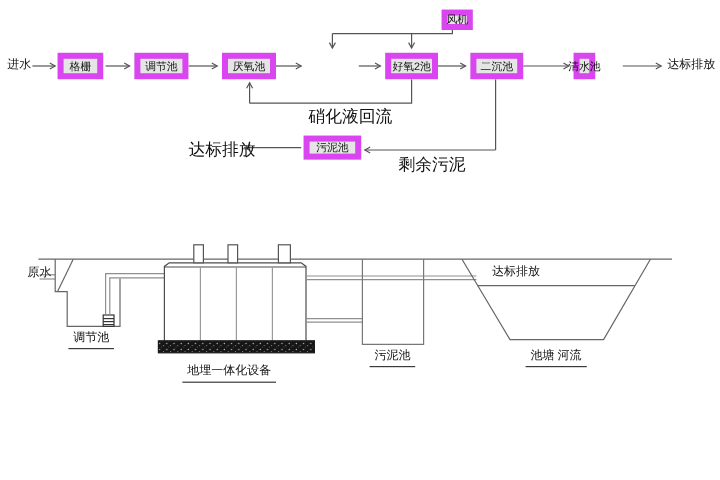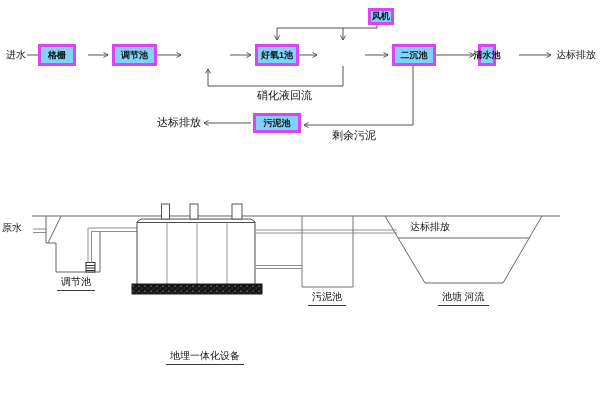--- a/index.html
+++ b/index.html
@@ -6,9 +6,9 @@
   .stage{position:relative;width:600px;height:400px;background:#ffffff;
          font-family:"Liberation Sans",sans-serif;overflow:hidden;}
   svg.layer{position:absolute;left:0;top:0;}
-  .fb{position:absolute;height:22px;border:3px solid #d946ef;background:#7dd3fc;
+  .fb{position:absolute;height:22px;border:5px solid #d946ef;background:#e5e5e5;
       display:flex;align-items:center;justify-content:center;
-      font-size:9px;color:#111;box-sizing:border-box;white-space:nowrap;z-index:3;font-weight:bold;}
+      font-size:9px;color:#111;box-sizing:border-box;white-space:nowrap;z-index:3;}
   .lbl{position:absolute;font-size:10px;color:#111;white-space:nowrap;line-height:1.15;z-index:3;}
   .sm{font-size:11px;}
   .ulbl{border-bottom:1px solid #3a3a3a;padding:0 4px 2px 4px;}

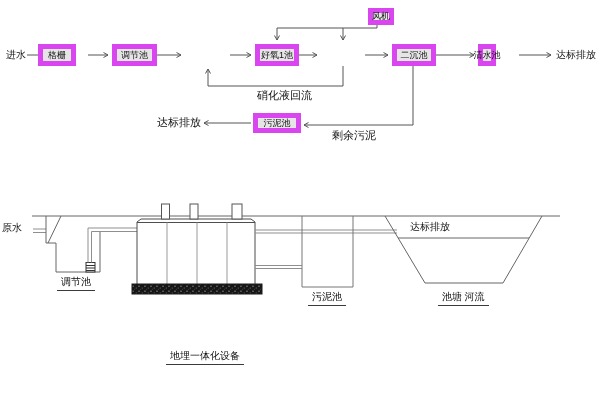--- a/index.html
+++ b/index.html
@@ -112,7 +112,7 @@
     </g>
   </svg>
 
-  <div class="fb" style="left:38px;top:44px;width:38px;">格栅</div>
+  <div class="fb" style="left:48px;top:44px;width:38px;">格栅</div>
   <div class="fb" style="left:112px;top:44px;width:45px;">调节池</div>
   <div class="fb" style="left:255px;top:44px;width:44px;">好氧1池</div>
   <div class="fb" style="left:392px;top:44px;width:44px;">二沉池</div>

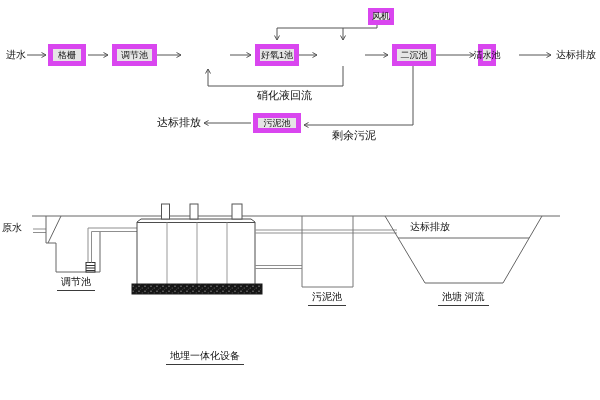--- a/index.html
+++ b/index.html
@@ -114,6 +114,7 @@
 
   <div class="fb" style="left:48px;top:44px;width:38px;">格栅</div>
   <div class="fb" style="left:112px;top:44px;width:45px;">调节池</div>
+  <div class="fb" style="left:185px;top:44px;width:45px;">厌氧池</div>
   <div class="fb" style="left:255px;top:44px;width:44px;">好氧1池</div>
   <div class="fb" style="left:392px;top:44px;width:44px;">二沉池</div>
   <div class="fb" style="left:478px;top:44px;width:18px;">清水池</div>

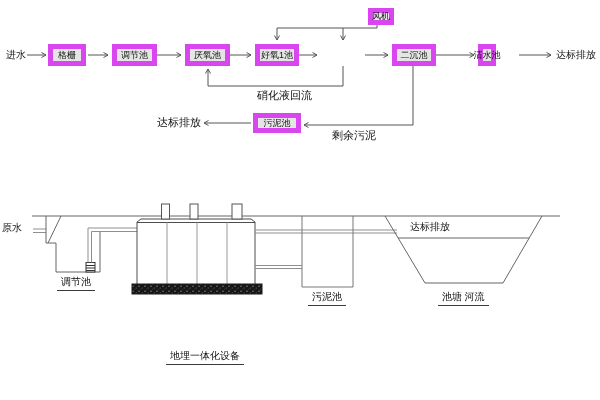--- a/index.html
+++ b/index.html
@@ -115,7 +115,6 @@
   <div class="fb" style="left:48px;top:44px;width:38px;">格栅</div>
   <div class="fb" style="left:112px;top:44px;width:45px;">调节池</div>
   <div class="fb" style="left:185px;top:44px;width:45px;">厌氧池</div>
-  <div class="fb" style="left:255px;top:44px;width:44px;">好氧1池</div>
   <div class="fb" style="left:392px;top:44px;width:44px;">二沉池</div>
   <div class="fb" style="left:478px;top:44px;width:18px;">清水池</div>
   <div class="fb" style="left:368px;top:8px;width:26px;height:17px;">风机</div>

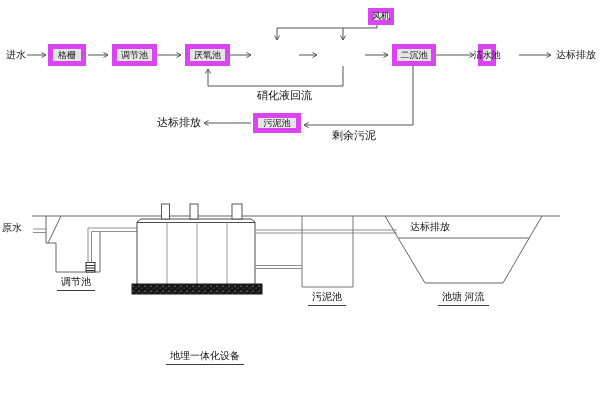--- a/index.html
+++ b/index.html
@@ -115,6 +115,7 @@
   <div class="fb" style="left:48px;top:44px;width:38px;">格栅</div>
   <div class="fb" style="left:112px;top:44px;width:45px;">调节池</div>
   <div class="fb" style="left:185px;top:44px;width:45px;">厌氧池</div>
+  <div class="fb" style="left:321px;top:44px;width:44px;">好氧2池</div>
   <div class="fb" style="left:392px;top:44px;width:44px;">二沉池</div>
   <div class="fb" style="left:478px;top:44px;width:18px;">清水池</div>
   <div class="fb" style="left:368px;top:8px;width:26px;height:17px;">风机</div>

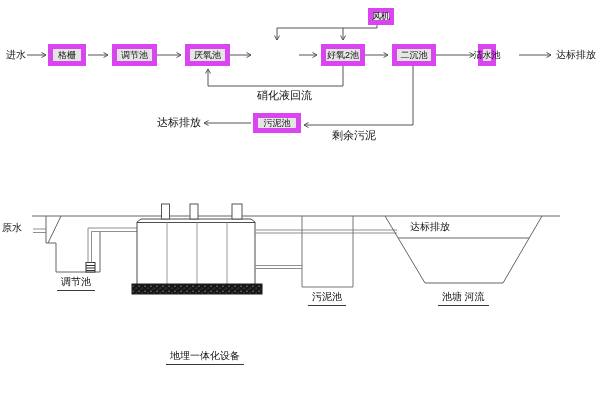--- a/index.html
+++ b/index.html
@@ -10,7 +10,7 @@
       display:flex;align-items:center;justify-content:center;
       font-size:9px;color:#111;box-sizing:border-box;white-space:nowrap;z-index:3;}
   .lbl{position:absolute;font-size:10px;color:#111;white-space:nowrap;line-height:1.15;z-index:3;}
-  .sm{font-size:11px;}
+  .sm{font-size:14px;}
   .ulbl{border-bottom:1px solid #3a3a3a;padding:0 4px 2px 4px;}
 </style>
 </head>

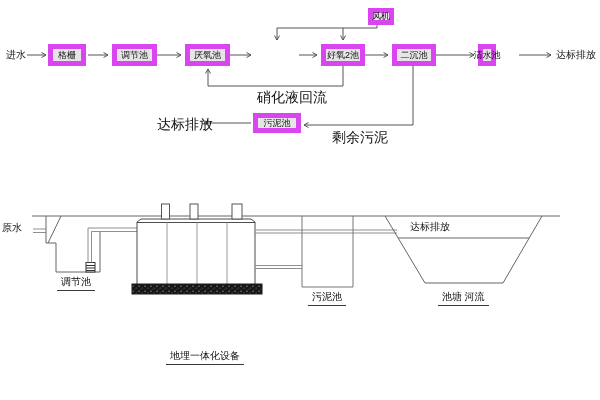--- a/index.html
+++ b/index.html
@@ -127,7 +127,7 @@
   <div class="lbl sm" style="left:332px;top:129px;">剩余污泥</div>
   <div class="lbl sm" style="left:157px;top:116px;">达标排放</div>
 
-  <div class="lbl" style="left:2px;top:222px;">原水</div>
+  <div class="lbl" style="left:23px;top:222px;">原水</div>
   <div class="lbl ulbl" style="left:57px;top:276px;">调节池</div>
   <div class="lbl ulbl" style="left:166px;top:304px;margin-top:46px;">地埋一体化设备</div>
   <div class="lbl ulbl" style="left:308px;top:291px;">污泥池</div>

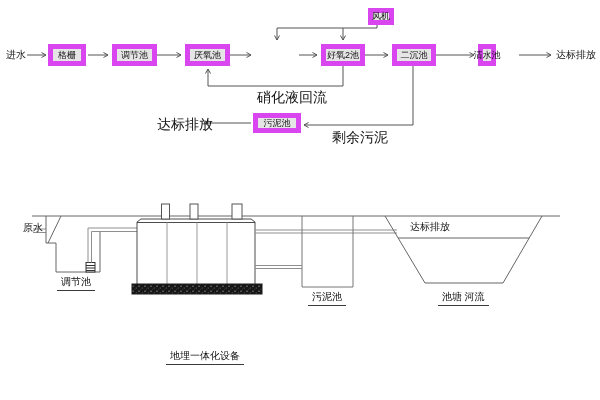--- a/index.html
+++ b/index.html
@@ -129,7 +129,7 @@
 
   <div class="lbl" style="left:23px;top:222px;">原水</div>
   <div class="lbl ulbl" style="left:57px;top:276px;">调节池</div>
-  <div class="lbl ulbl" style="left:166px;top:304px;margin-top:46px;">地埋一体化设备</div>
+  <div class="lbl ulbl" style="left:152px;top:304px;">地埋一体化设备</div>
   <div class="lbl ulbl" style="left:308px;top:291px;">污泥池</div>
   <div class="lbl ulbl" style="left:438px;top:291px;font-family:Liberation Serif, serif;">池塘 河流</div>
   <div class="lbl" style="left:410px;top:221px;">达标排放</div>

